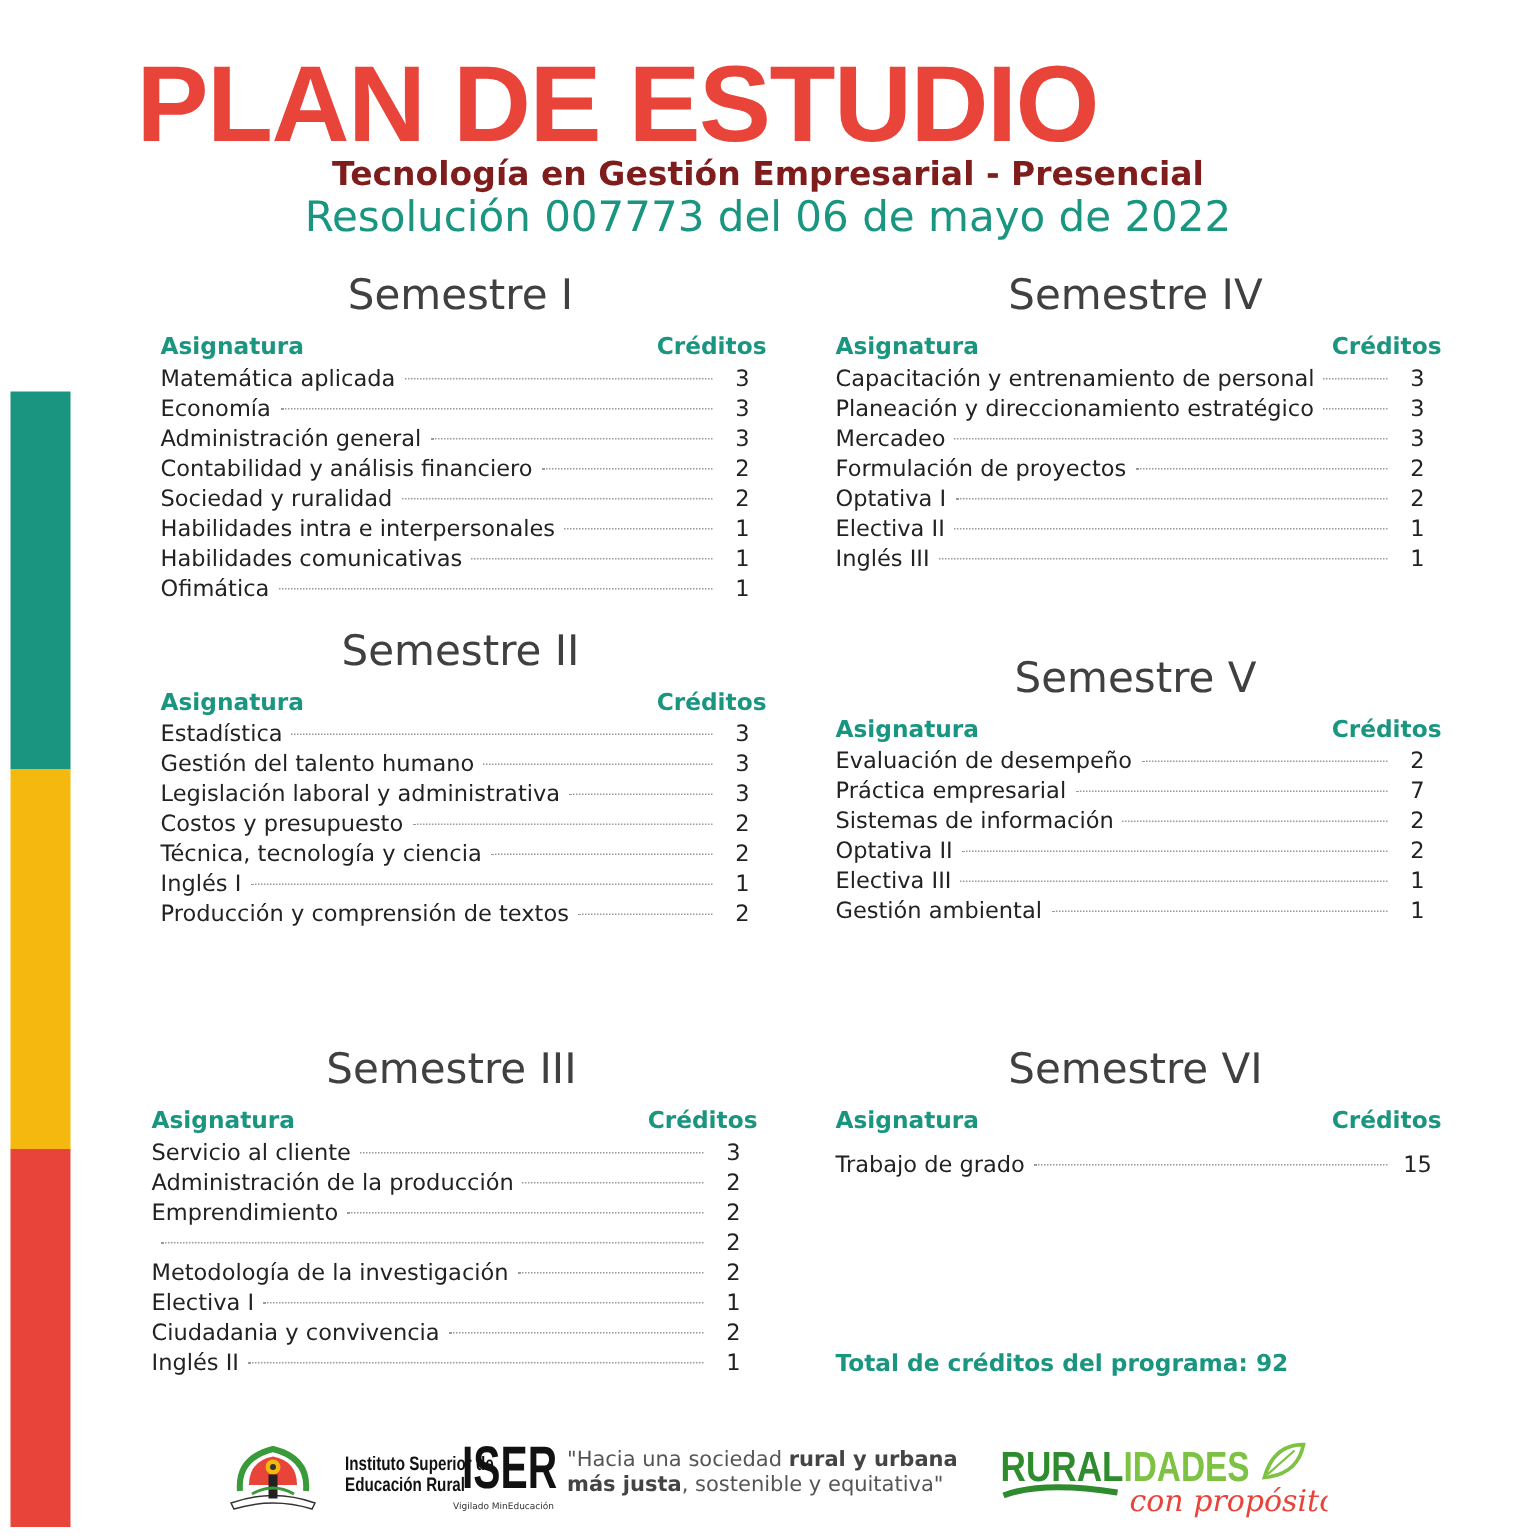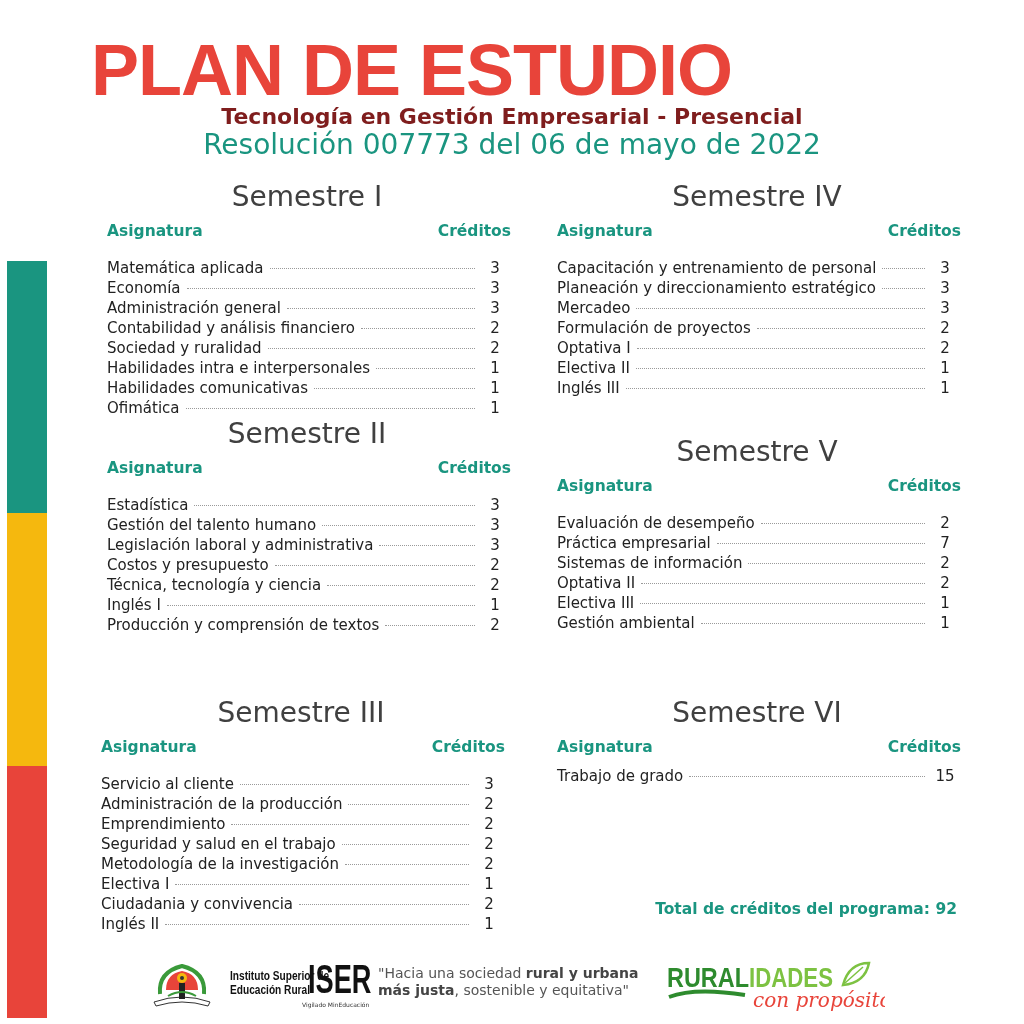--- a/index.html
+++ b/index.html
@@ -23,7 +23,7 @@
   .sem-title { font-family:"DejaVu Sans", sans-serif; font-size:28px; color:#404040; line-height:34px; margin:0;text-align:center; }
   .sem-head { display:flex; justify-content:space-between; font-weight:bold; font-size:15.5px; color:#1a9580;
               margin-top:6px; line-height:22px; }
-  .sem-list { margin-top:16px; }
+  .sem-list { }
   .row { display:flex; align-items:baseline; font-size:15px; line-height:20px; color:#222; }
   .row .name { white-space:nowrap; }
   .row .dots { flex:1; border-bottom:1px dotted #9a9a9a; margin:0 8px 0 6px; height:0; position:relative; top:-4px; }

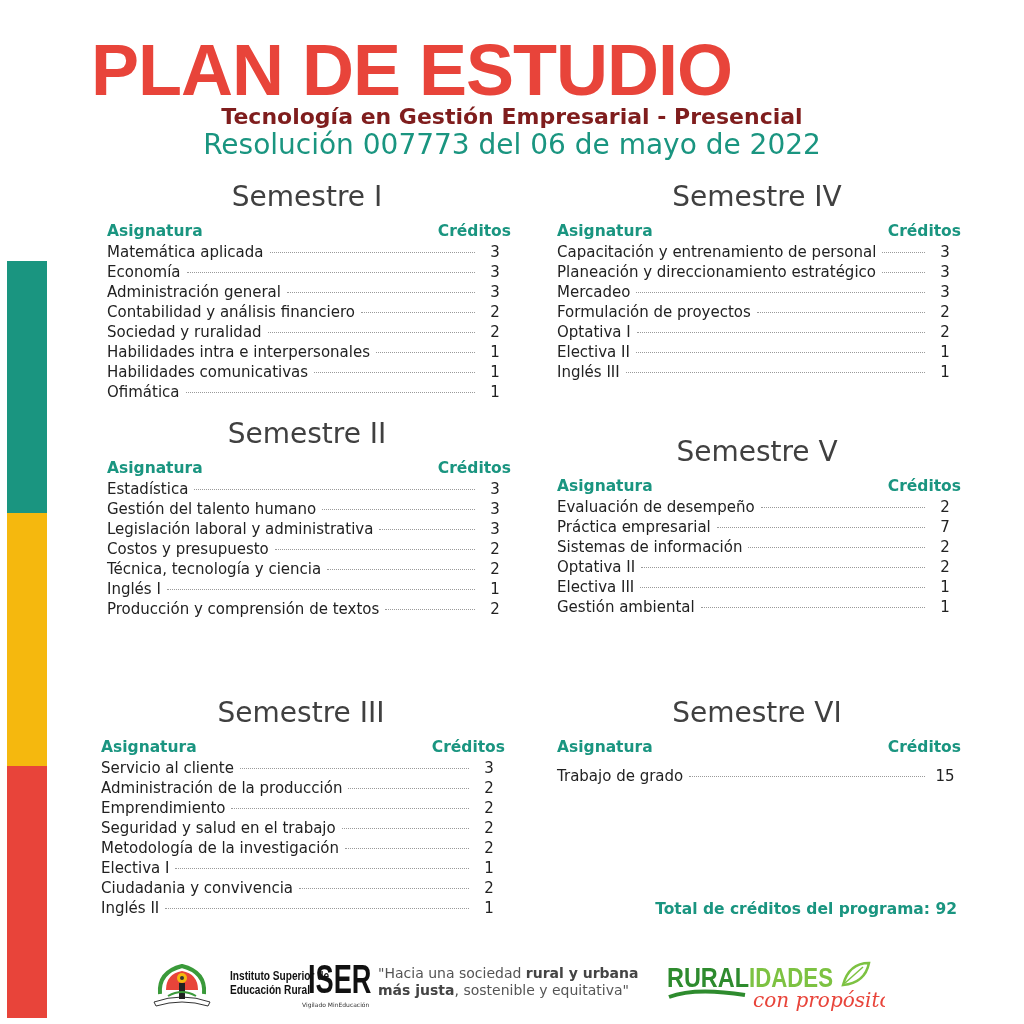--- a/index.html
+++ b/index.html
@@ -171,7 +171,6 @@
       <span class="cr">2</span>
     </div>
       <div class="row">
-      <span class="name">Seguridad y salud en el trabajo</span>
       <span class="dots"></span>
       <span class="cr">2</span>
     </div>

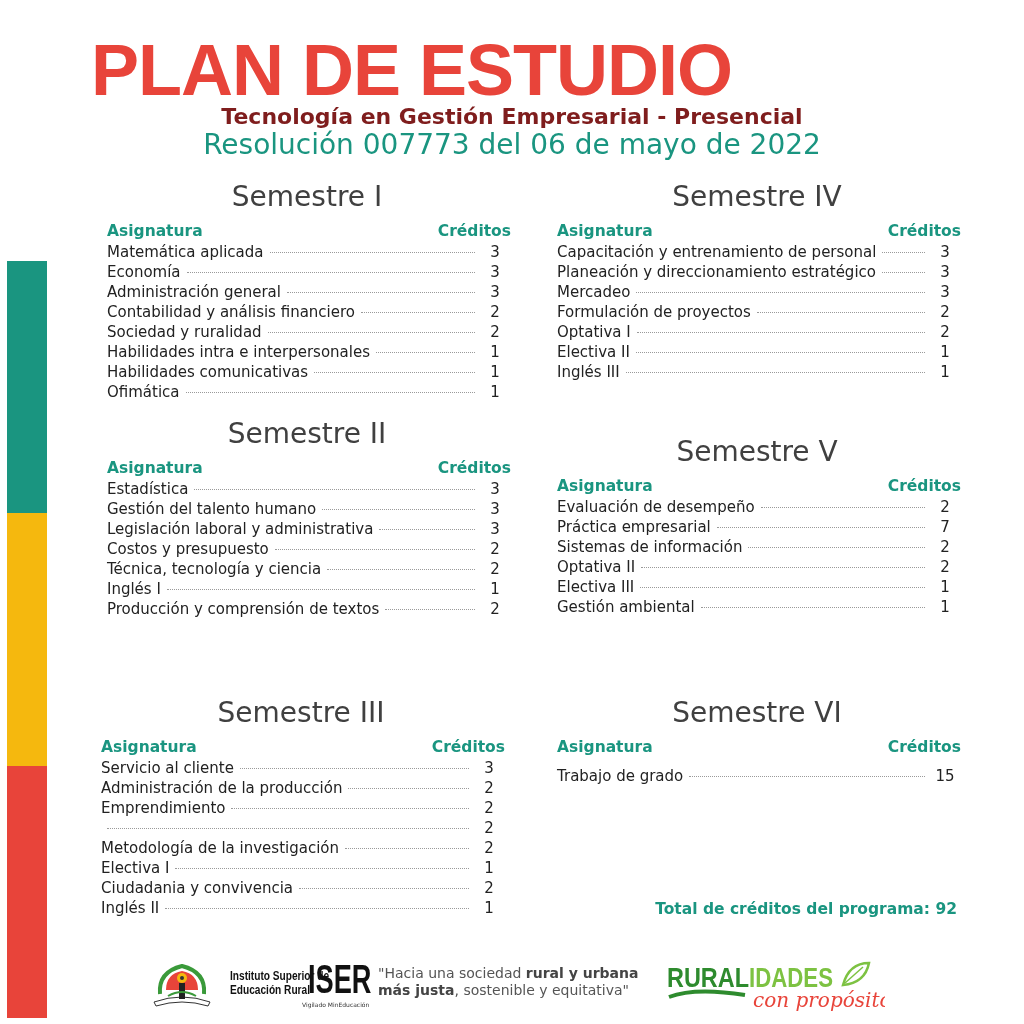--- a/index.html
+++ b/index.html
@@ -29,7 +29,7 @@
   .row .dots { flex:1; border-bottom:1px dotted #9a9a9a; margin:0 8px 0 6px; height:0; position:relative; top:-4px; }
   .row .cr { width:24px; text-align:center; }
 
-  .total { position:absolute; left:557px; top:900px; width:400px; text-align:right; font-weight:bold;
+  .total { position:absolute; left:557px; top:900px; width:400px; text-align:left; font-weight:bold;
            font-size:15.5px; color:#1a9580; }
 
   .footer { position:absolute; top:955px; left:150px; width:740px; height:60px; }

